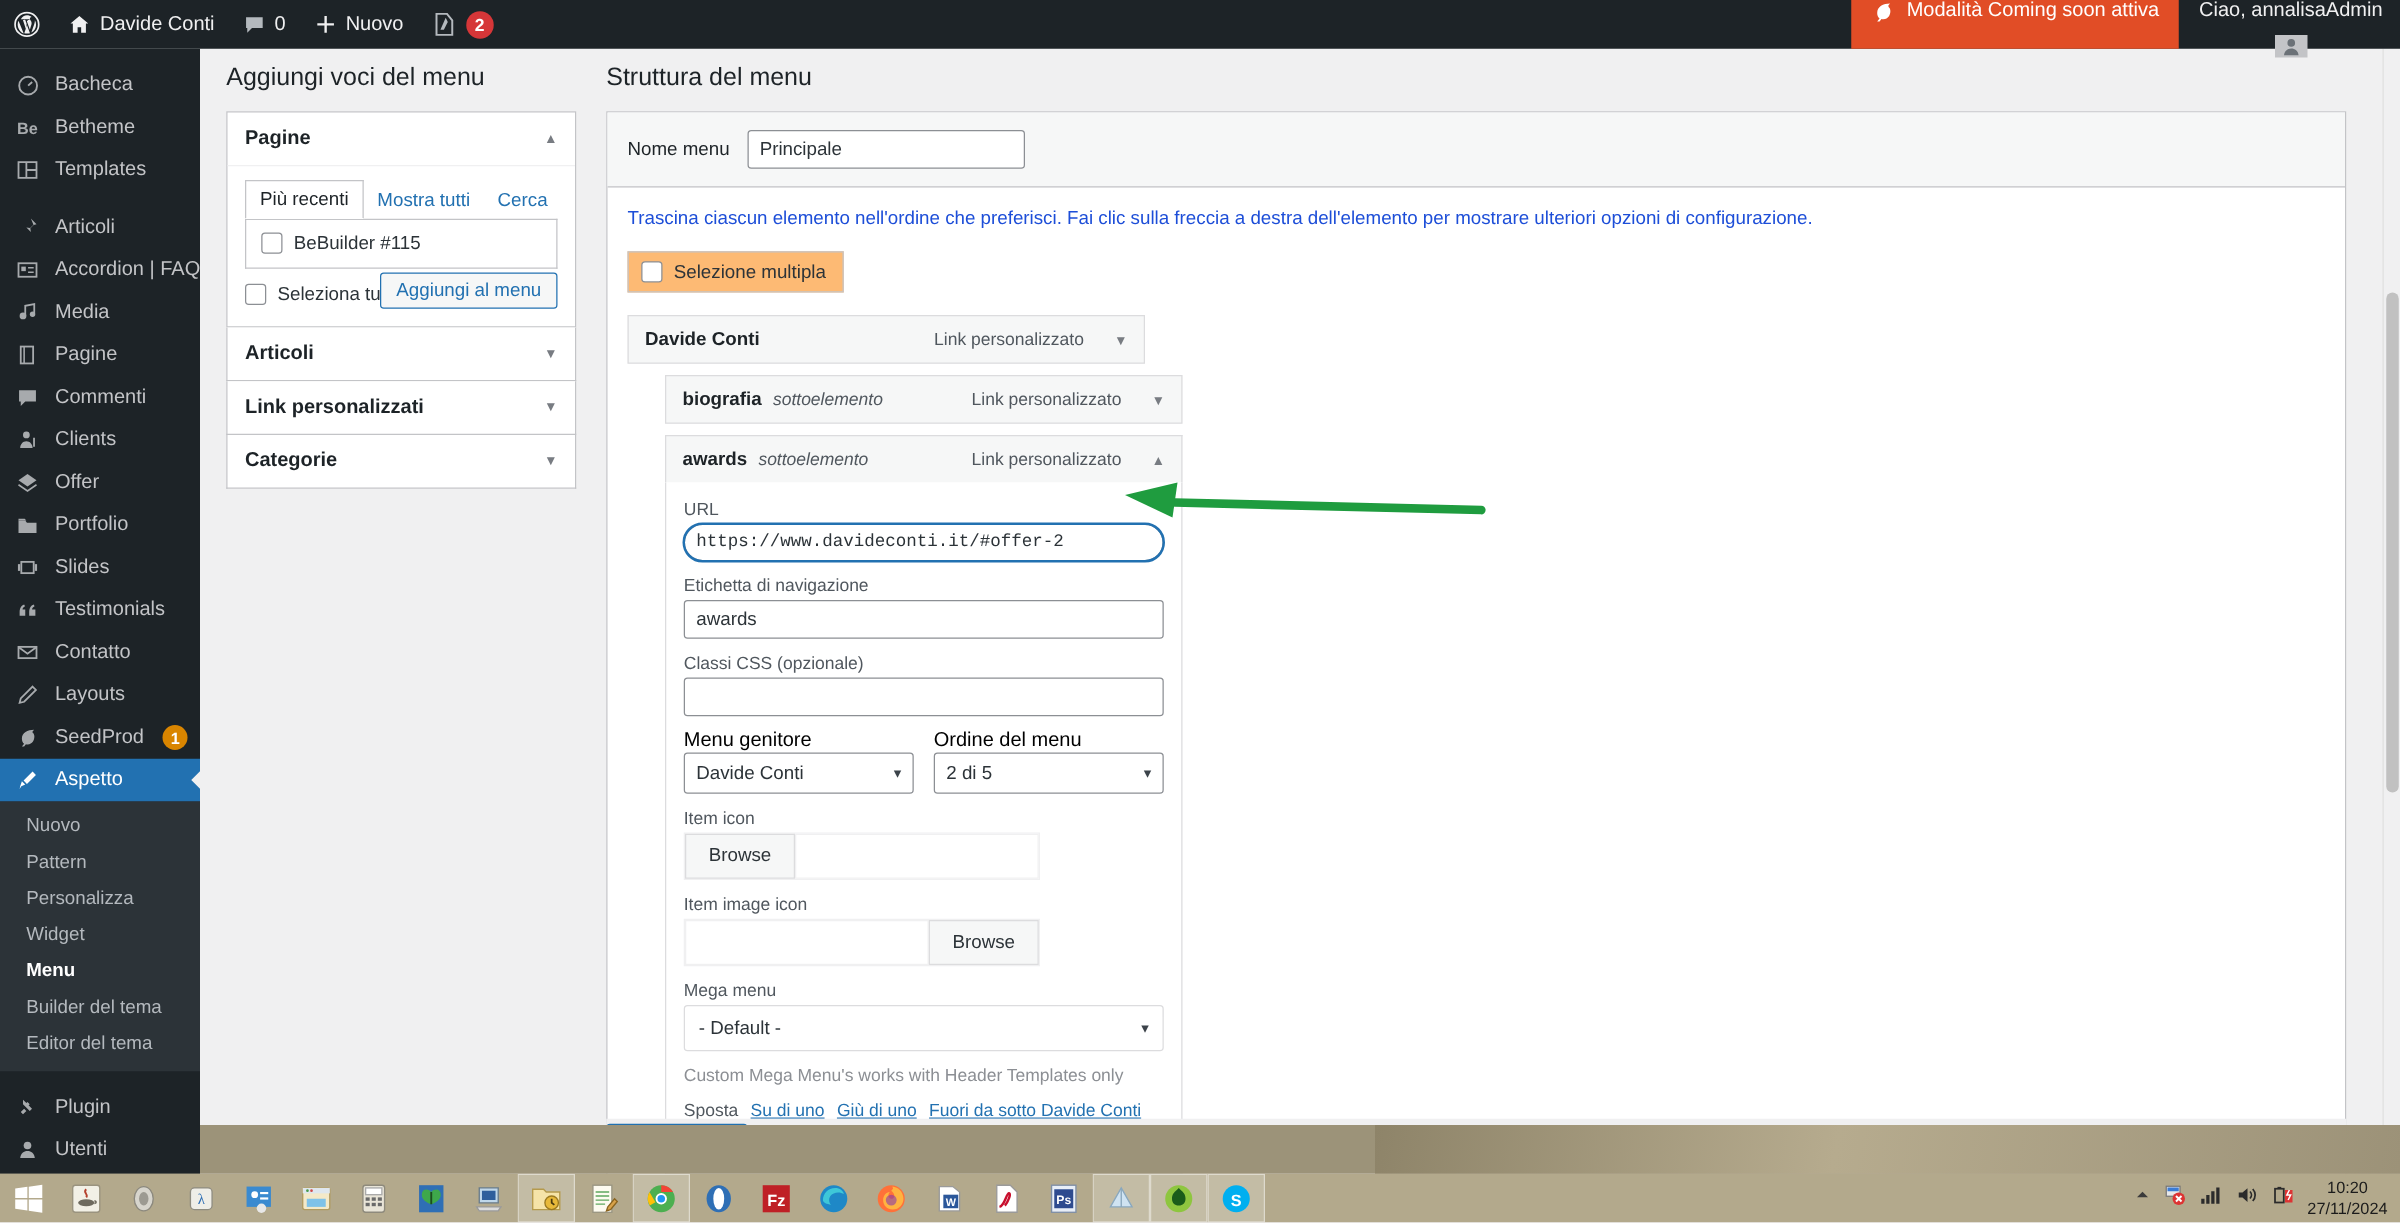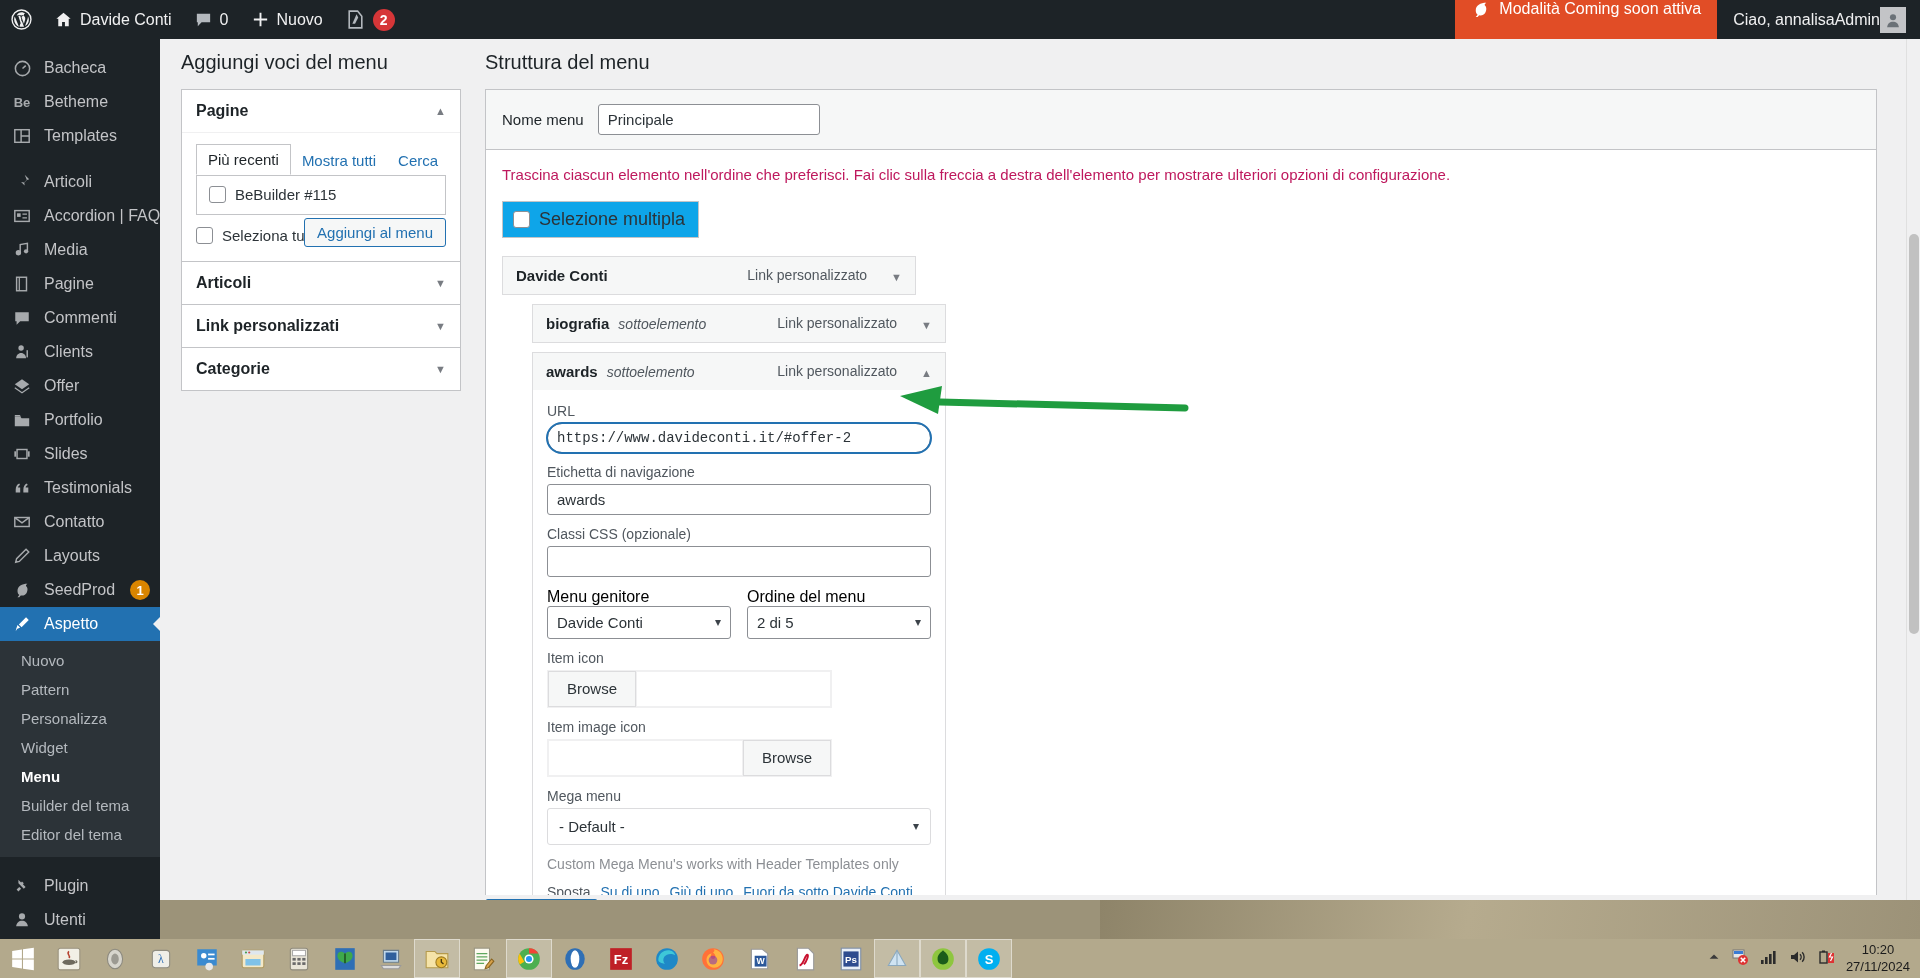--- a/index.html
+++ b/index.html
@@ -37,8 +37,8 @@
     font-size: 16px; white-space: nowrap;
   }
   #howdy {
-    display: flex; align-items: center; 
-    height: 39px; padding: 0 14px 0 16px; font-size: 16px; white-space: nowrap;
+    display: flex; align-items: center; gap: 10px;
+    height: 39px; padding: 0 14px 0 16px; font-size: 16px; white-space: nowrap; flex-direction: column;
   }
   .avatar {
     width: 26px; height: 26px; background: #c3c4c7;

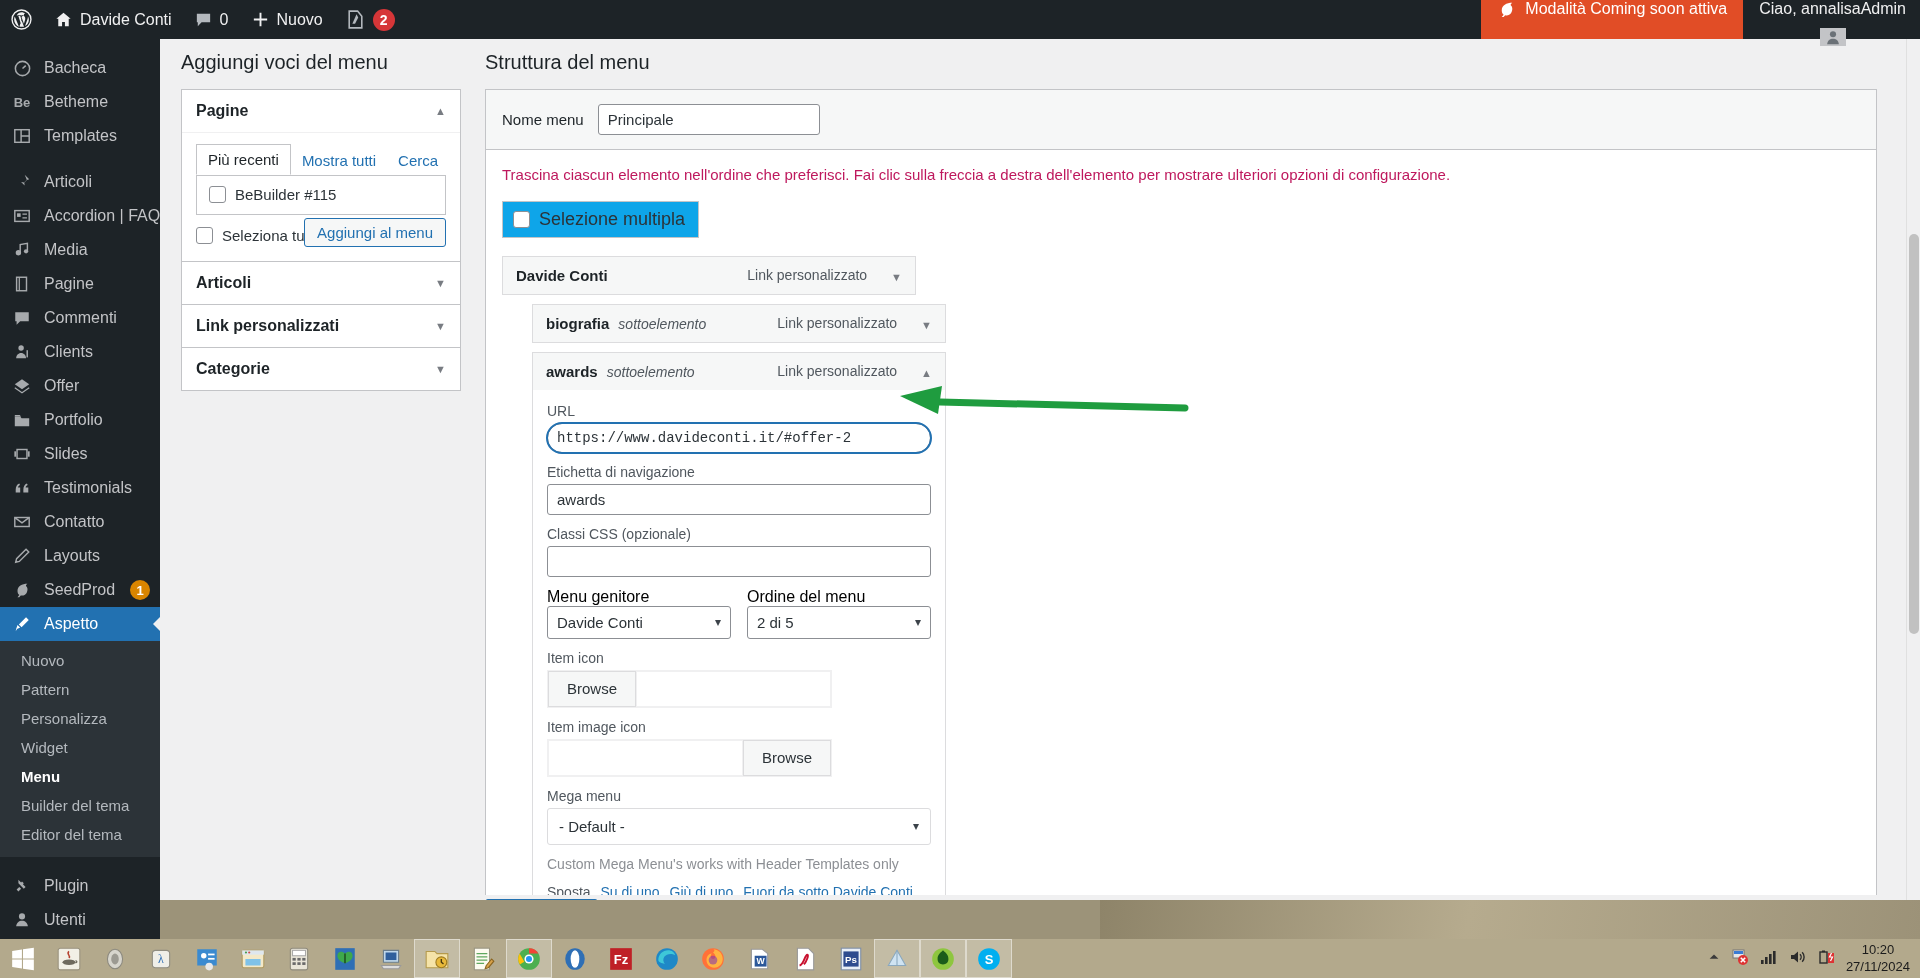--- a/index.html
+++ b/index.html
@@ -154,7 +154,7 @@
   }
   #menu-name-input { width: 222px; }
   .menu-body { padding: 14px 16px 6px 16px; }
-  .hint { font-size: 15px; color: #be185d; line-height: 1.5; }
+  .hint { font-size: 15px; color: #1d4ed8; line-height: 1.5; }
   .bulk-row { margin: 14px 0 18px 0; }
   .bulk-chk {
     display: inline-flex; align-items: center; gap: 9px;

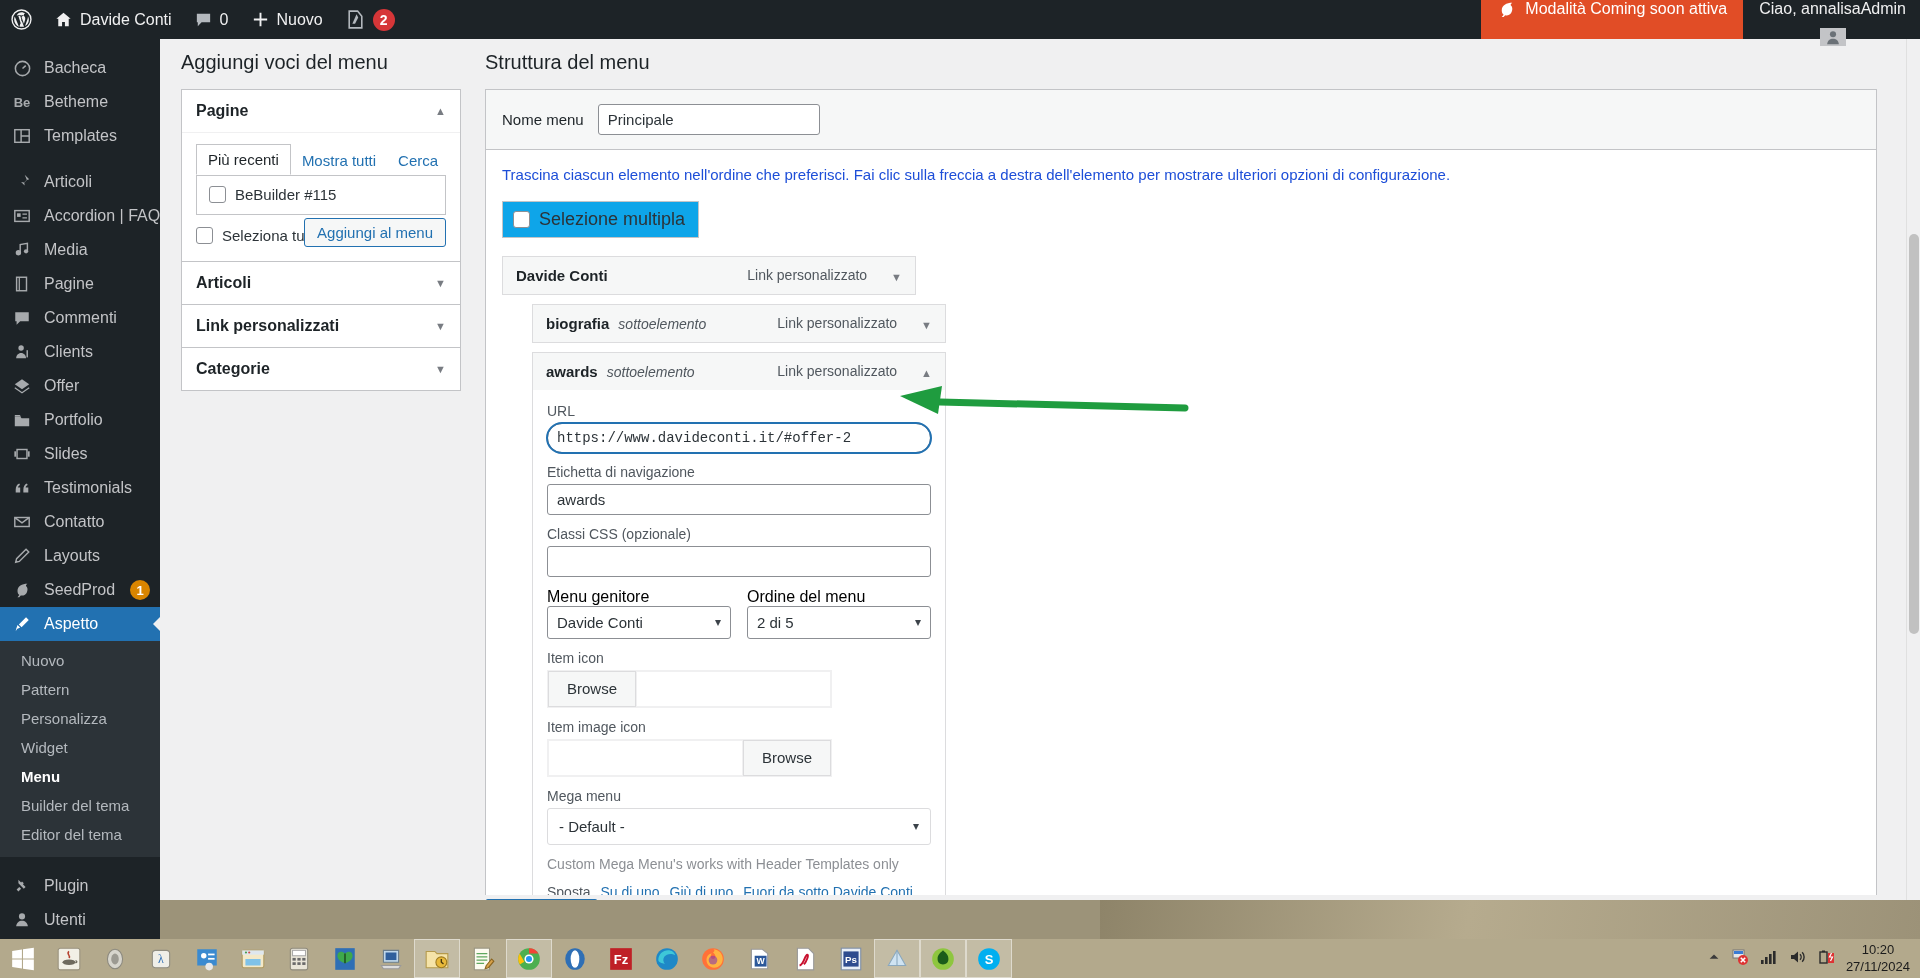--- a/index.html
+++ b/index.html
@@ -158,8 +158,8 @@
   .bulk-row { margin: 14px 0 18px 0; }
   .bulk-chk {
     display: inline-flex; align-items: center; gap: 9px;
-    border: 1px solid #c3c4c7; background: #0ea5e9;
-    padding: 7px 13px 7px 10px; font-size: 18px; color: #2c3338;
+    border: 1px solid #c3c4c7; background: #fdba74;
+    padding: 7px 13px 7px 10px; font-size: 15px; color: #2c3338;
   }
 
   .mi-row {

